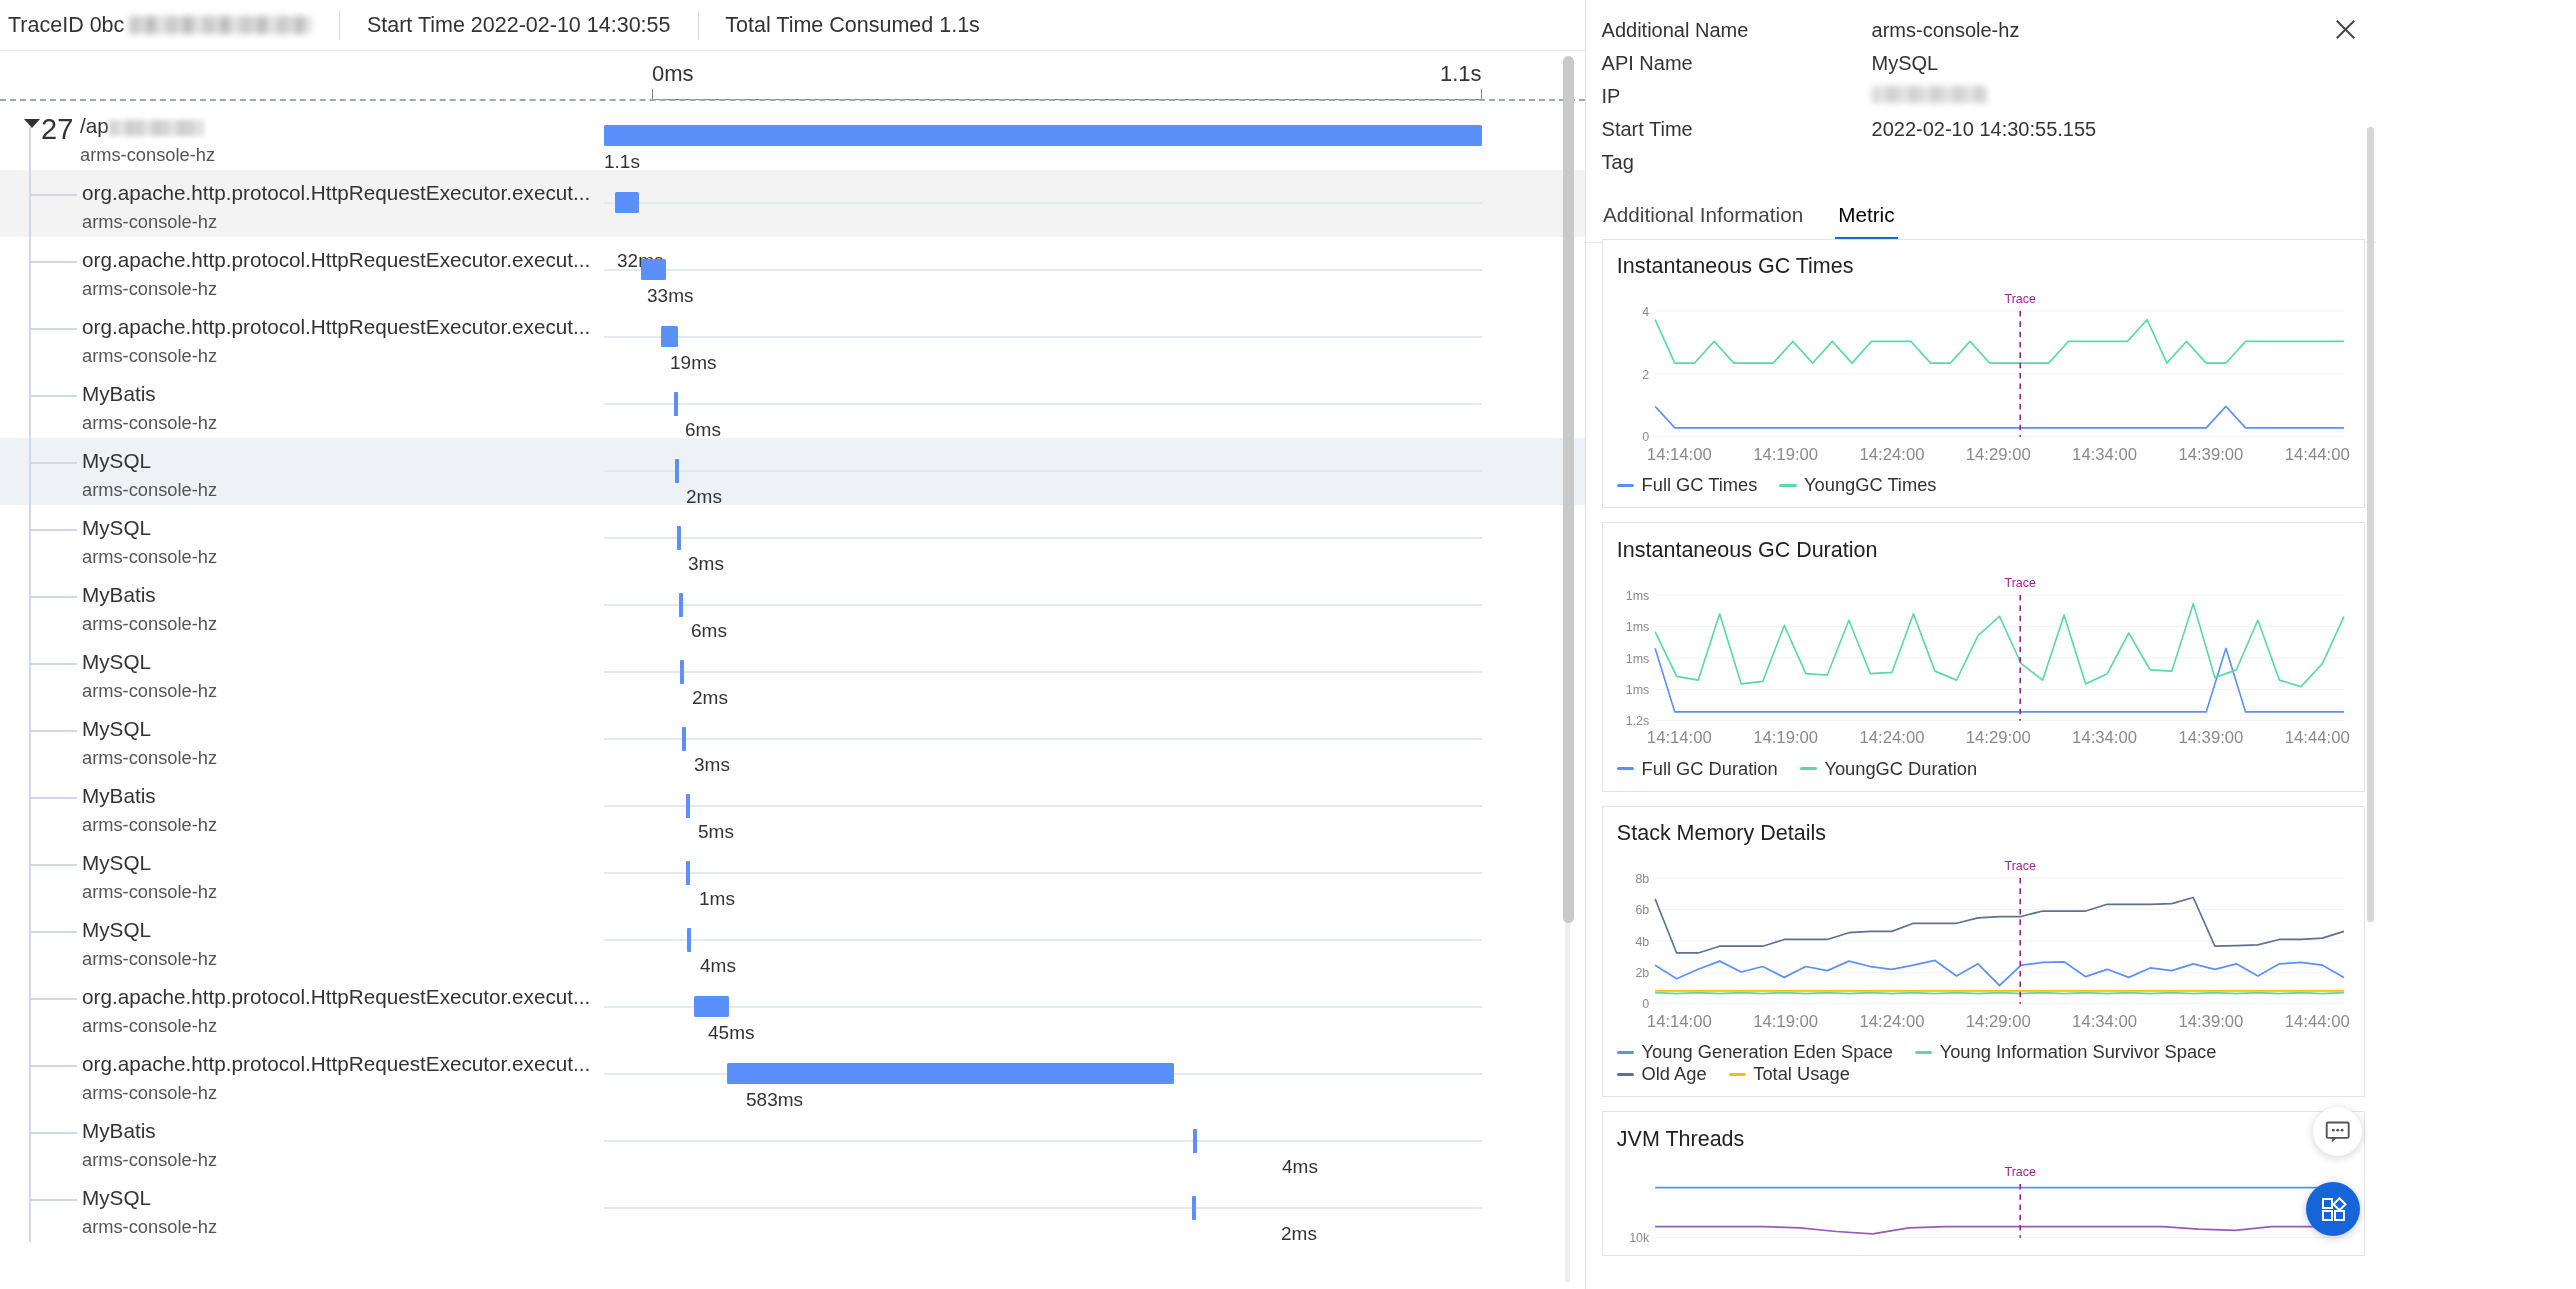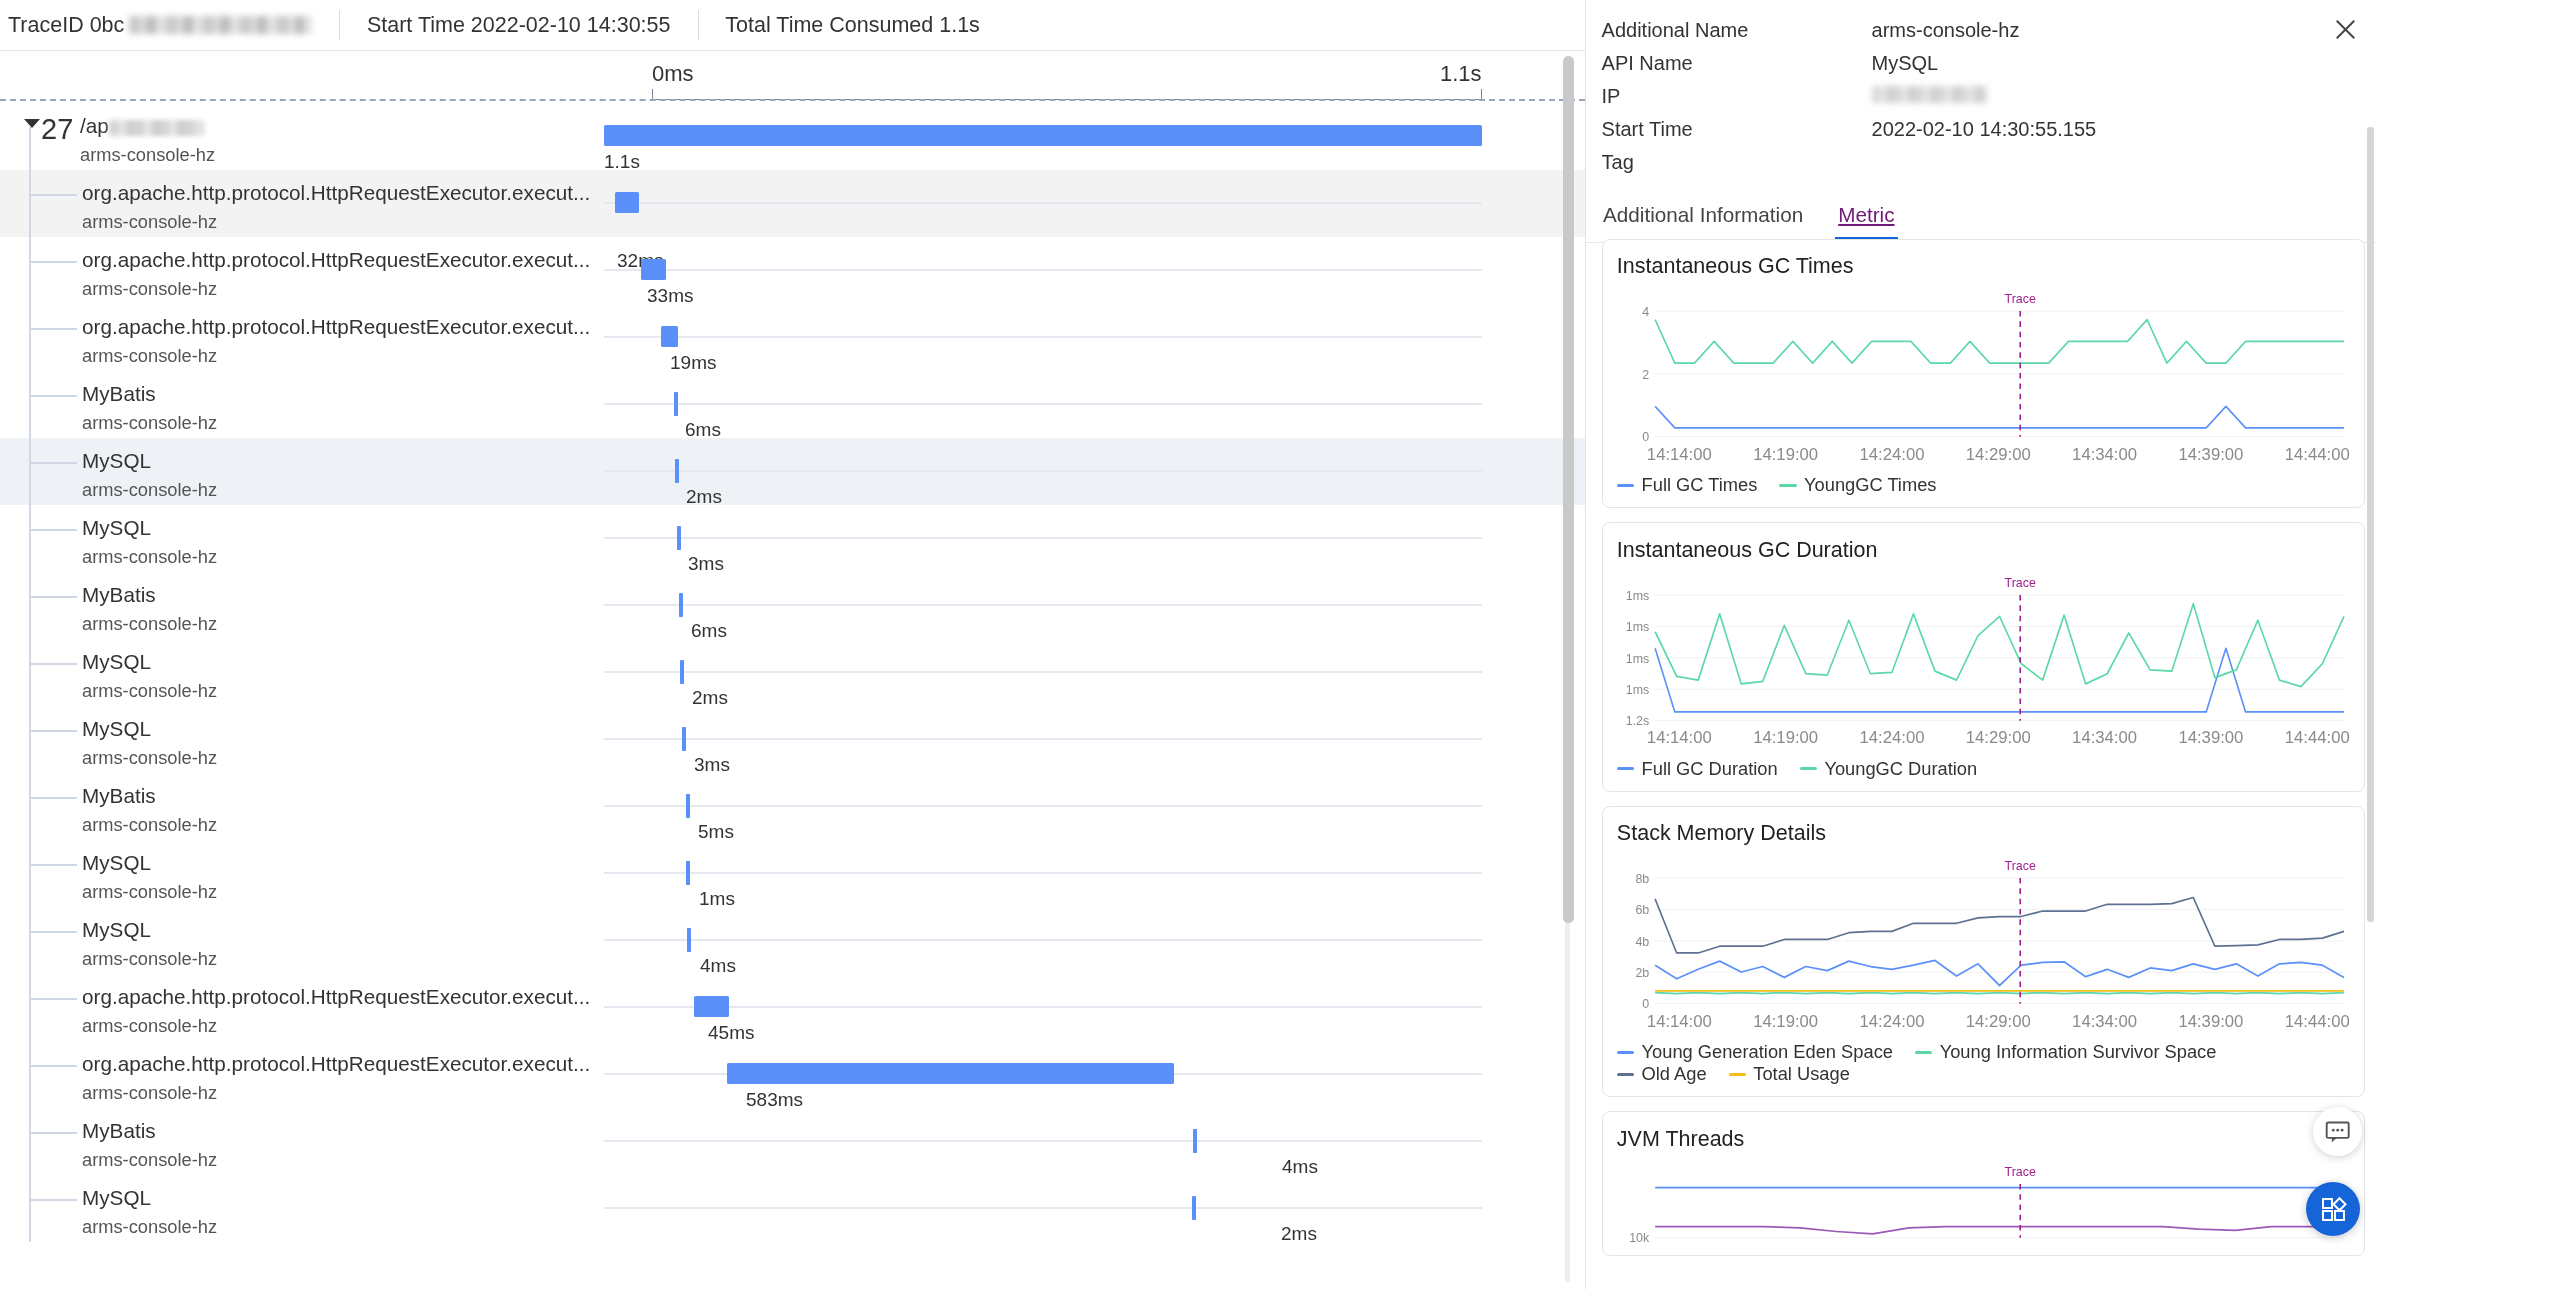--- a/index.html
+++ b/index.html
@@ -170,7 +170,7 @@
     padding: 6.4px 0 12.7px 0; margin-right: 35px; cursor: pointer;
     position: relative;
   }
-  .tab.active { color: #701a75; font-weight: 500; text-decoration: underline; }
+  .tab.active { color: #000000; font-weight: 500; }
   .tab.active::after {
     content: ""; position: absolute; left: -3.2px; right: -3.2px; bottom: -1.6px;
     height: 4px; background: #1565d8;

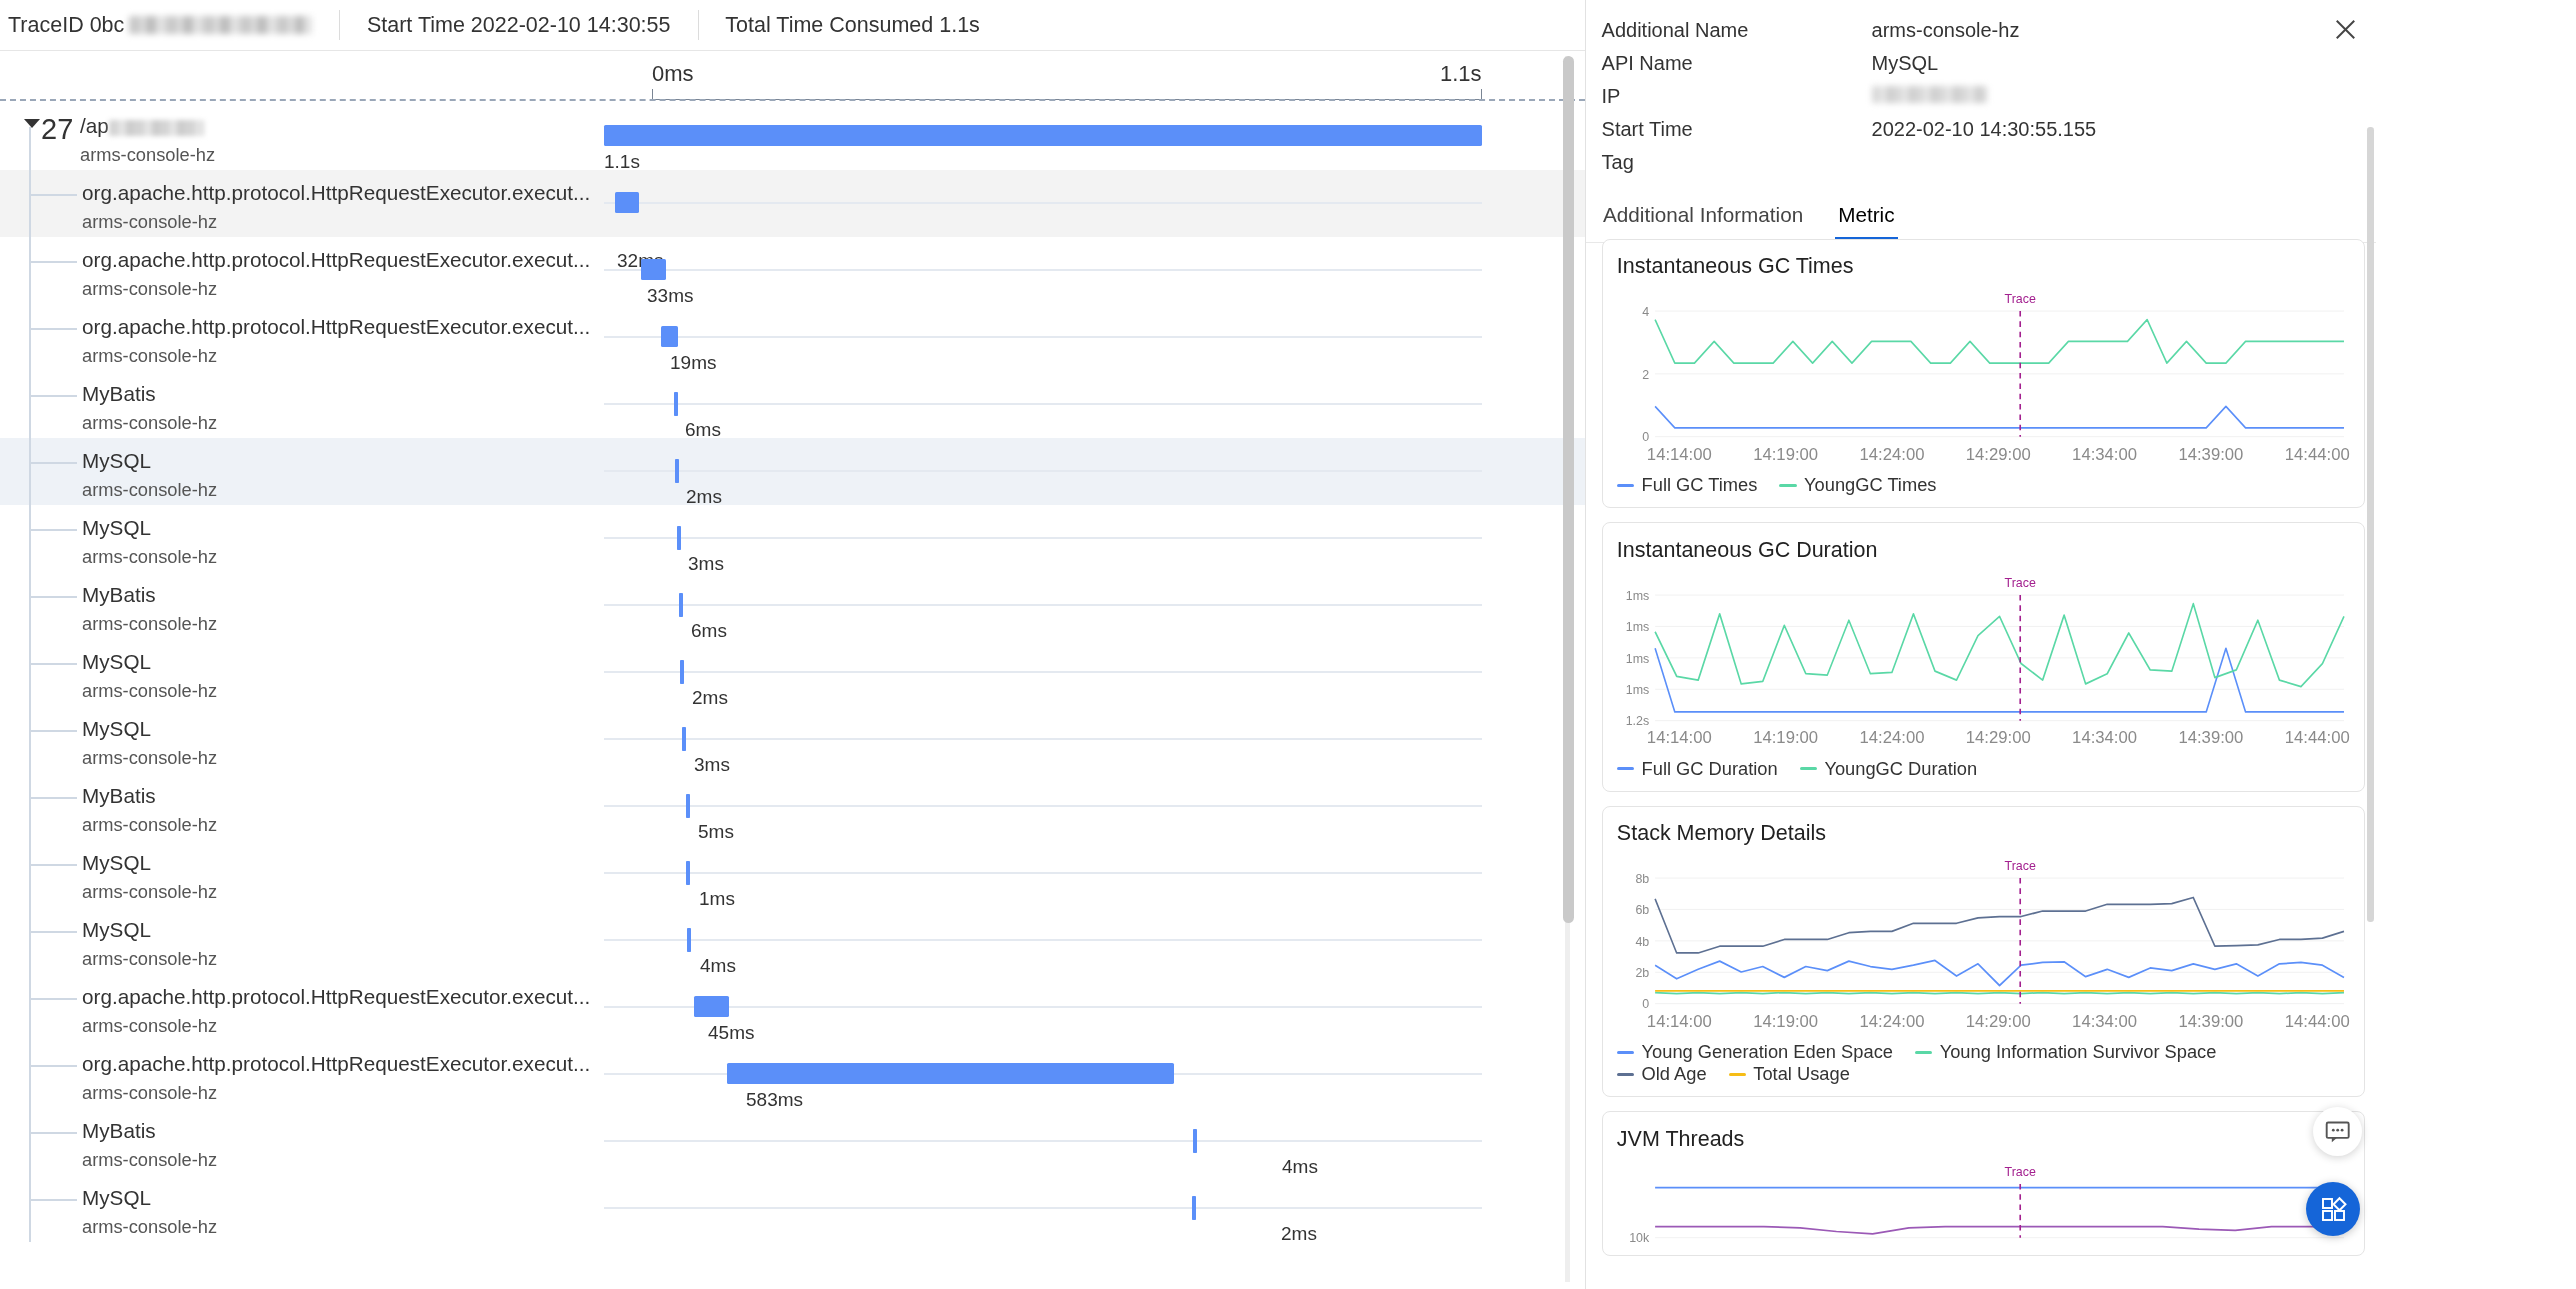--- a/index.html
+++ b/index.html
@@ -192,7 +192,7 @@
     overflow: hidden;
   }
   .card {
-    border: 0.8px solid #e4e4e4; border-radius: 8px;
+    border: 0.8px solid #e4e4e4; border-radius: 0;
     background: #fff; margin-bottom: 14.3px; padding: 14.3px 14.3px 11px 14.3px;
     position: relative;
   }

